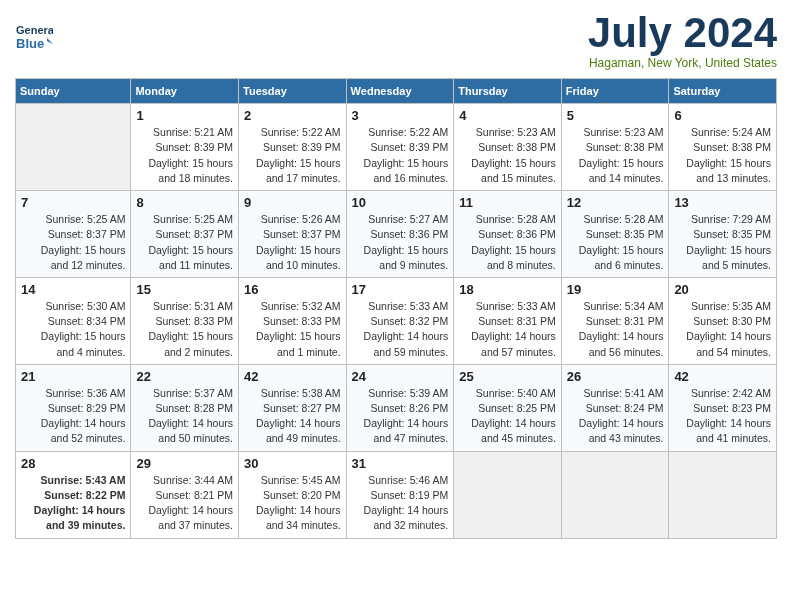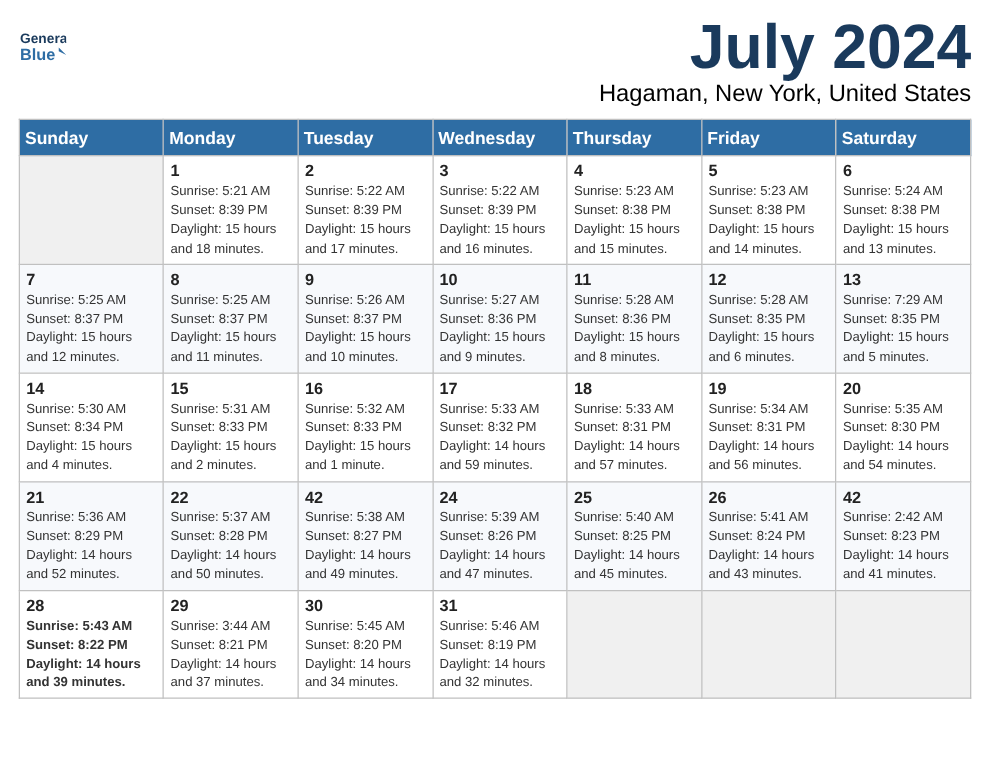--- a/index.html
+++ b/index.html
@@ -25,7 +25,7 @@
       text-align: right;
     }
     .month-title {
-      font-size: 50px;
+      font-size: 42px;
       font-weight: bold;
       color: #1a3a5c;
       line-height: 1.1;

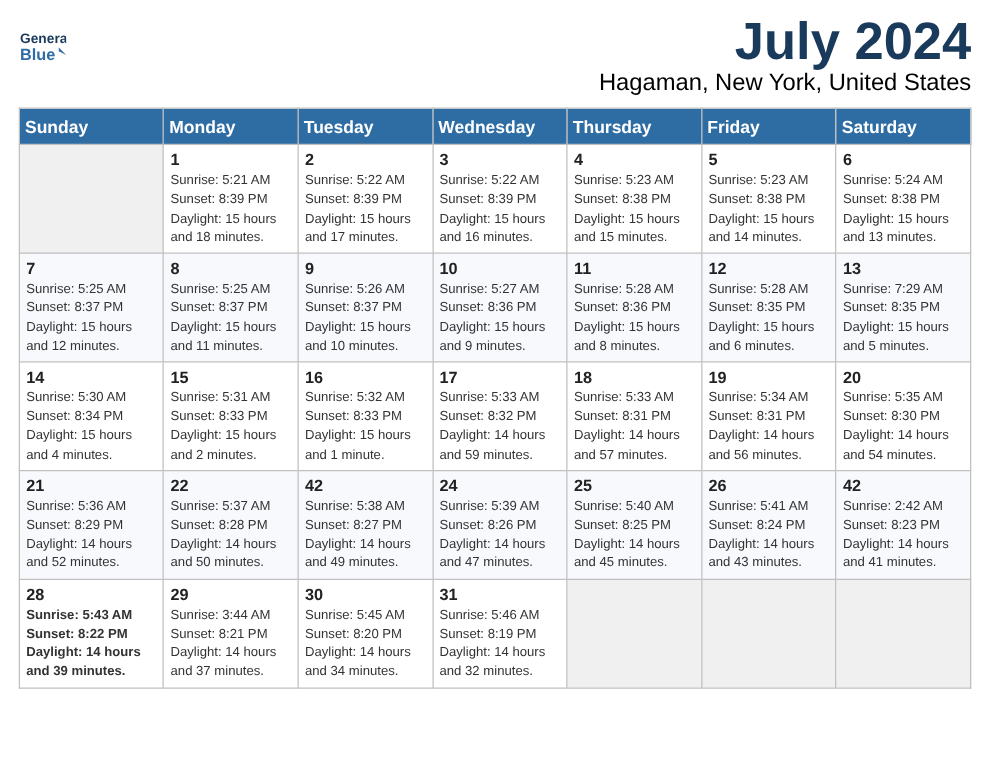--- a/index.html
+++ b/index.html
@@ -31,8 +31,8 @@
       line-height: 1.1;
     }
     .location {
-      font-size: 19px;
-      color: #000000;
+      font-size: 12px;
+      color: #4d7c0f;
     }
     table {
       width: 100%;

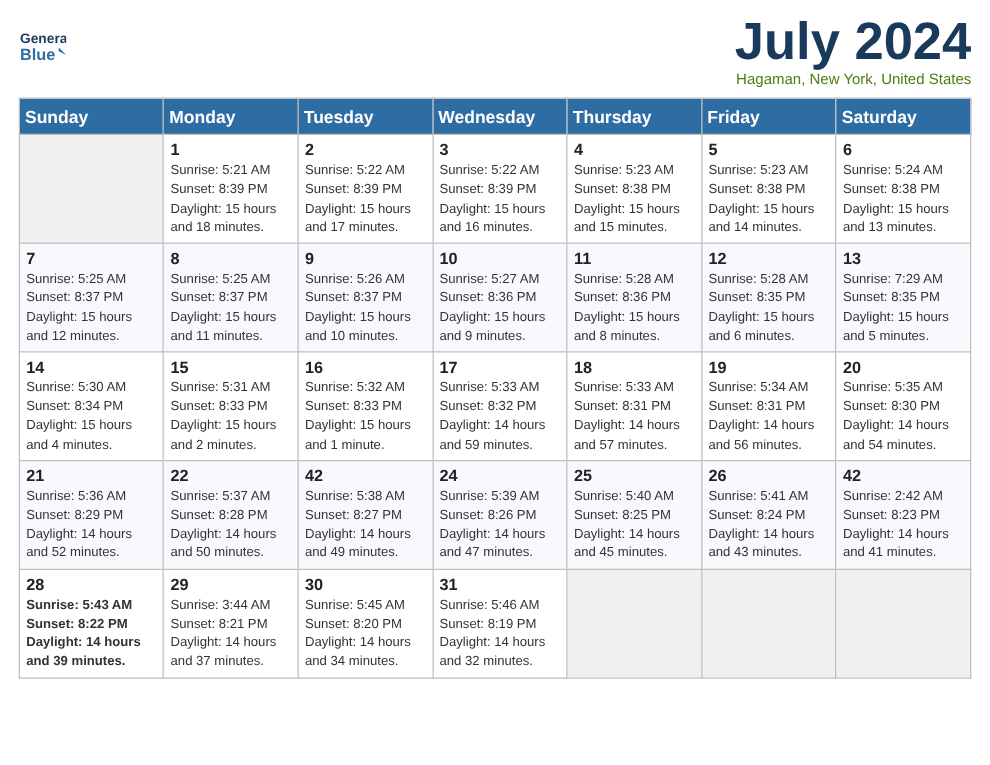--- a/index.html
+++ b/index.html
@@ -44,7 +44,7 @@
       color: #fff;
       padding: 6px 4px;
       text-align: left;
-      font-size: 14px;
+      font-size: 11px;
       font-weight: bold;
       border: 1px solid #c0c0c0;
     }

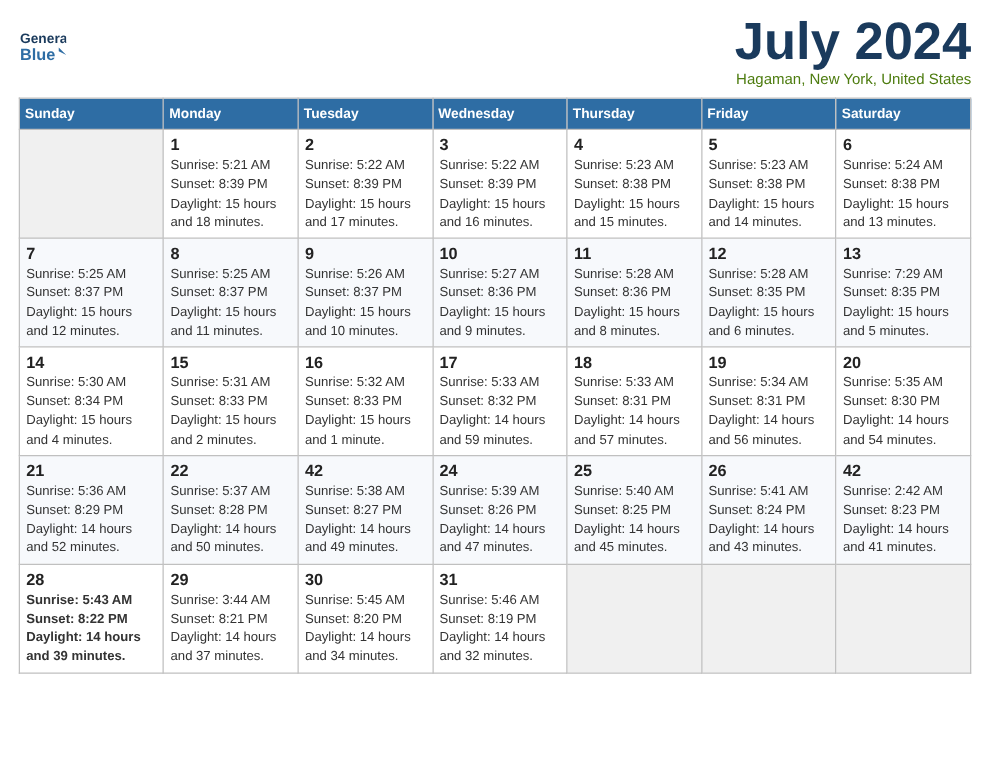--- a/index.html
+++ b/index.html
@@ -66,6 +66,7 @@
       color: #333;
       font-size: 10.5px;
       line-height: 1.45;
+      text-align: right;
     }
     tbody tr:nth-child(even) td {
       background: #f7f9fc;

